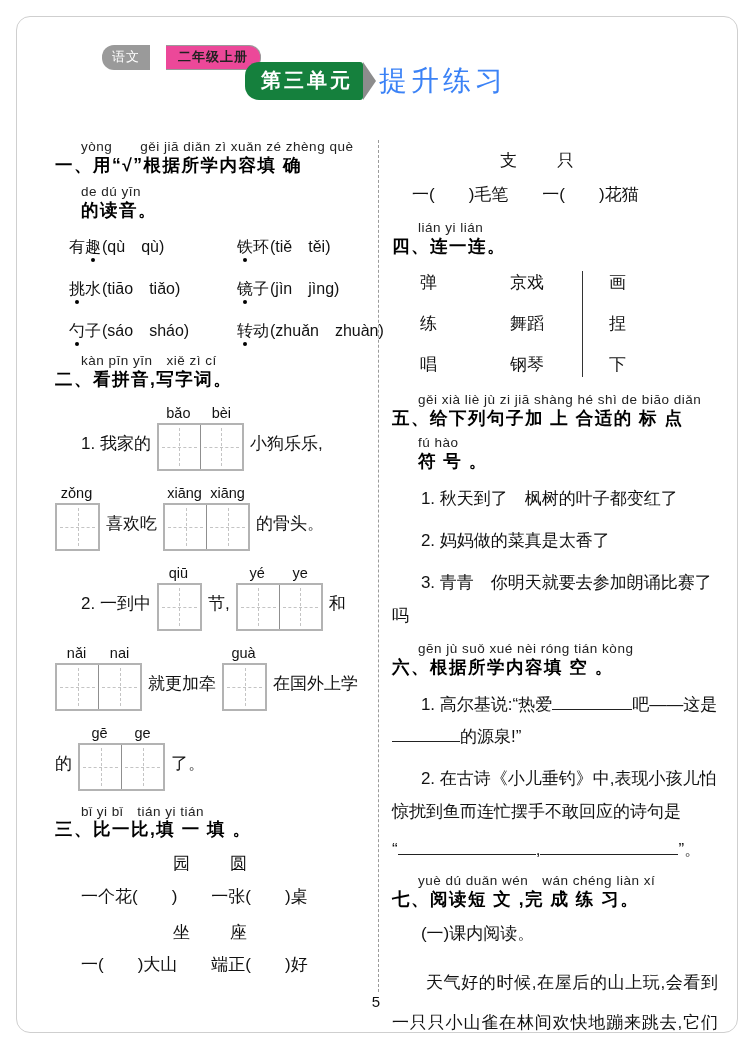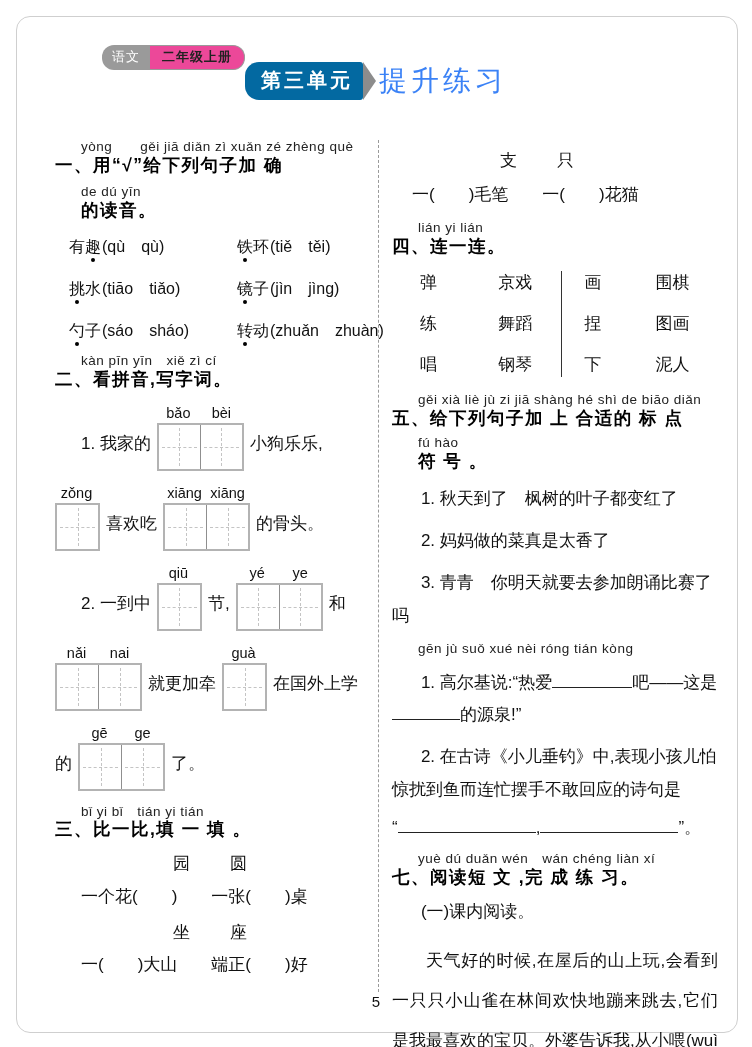--- a/index.html
+++ b/index.html
@@ -8,7 +8,7 @@
   .page-border{position:absolute;left:16px;top:16px;right:14px;bottom:14px;border:1px solid #cfcfcf;border-radius:14px;pointer-events:none;}
 
   
-  .badge{position:absolute;left:102px;top:45px;display:flex;align-items:center;font-size:13px;}
+  .badge{position:absolute;left:102px;top:45px;display:flex;align-items:center;font-size:13px;gap:16px;}
   .badge .subj{background:#9a9a9a;color:#fff;padding:3px 10px 4px;border-radius:12px 0 0 12px;letter-spacing:1px;}
   .badge .grade{background:#ec4899;color:#222;border:1px solid #9a9a9a;border-left:none;padding:2px 12px 3px;border-radius:0 12px 12px 0;font-weight:bold;letter-spacing:1px;}
   .titlerow{position:absolute;left:0;top:62px;width:100%;display:flex;justify-content:center;align-items:center;gap:16px;}

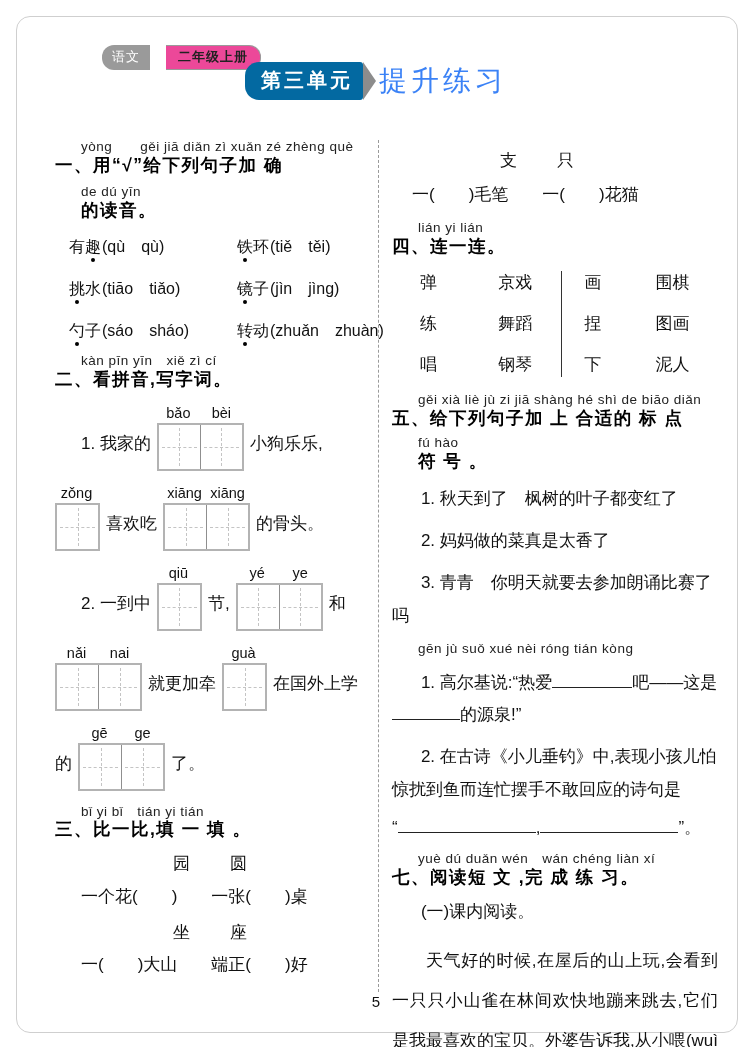--- a/index.html
+++ b/index.html
@@ -12,7 +12,7 @@
   .badge .subj{background:#9a9a9a;color:#fff;padding:3px 10px 4px;border-radius:12px 0 0 12px;letter-spacing:1px;}
   .badge .grade{background:#ec4899;color:#222;border:1px solid #9a9a9a;border-left:none;padding:2px 12px 3px;border-radius:0 12px 12px 0;font-weight:bold;letter-spacing:1px;}
   .titlerow{position:absolute;left:0;top:62px;width:100%;display:flex;justify-content:center;align-items:center;gap:16px;}
-  .unit-banner{position:relative;background:#0369a1;color:#fff;font-weight:bold;font-size:20px;letter-spacing:3px;padding:5px 10px 6px 16px;border-radius:14px 3px 3px 14px;}
+  .unit-banner{position:relative;background:#15803d;color:#fff;font-weight:bold;font-size:20px;letter-spacing:3px;padding:5px 10px 6px 16px;border-radius:14px 3px 3px 14px;}
   .unit-banner::after{content:"";position:absolute;right:-13px;top:0;border-top:19px solid transparent;border-bottom:19px solid transparent;border-left:13px solid #8c8c8c;}
   .main-title{font-weight:normal;font-size:28px;letter-spacing:4px;color:#3b82f6;}
   .metarow{position:absolute;left:0;top:114px;width:100%;text-align:center;font-size:16.5px;color:#111;}

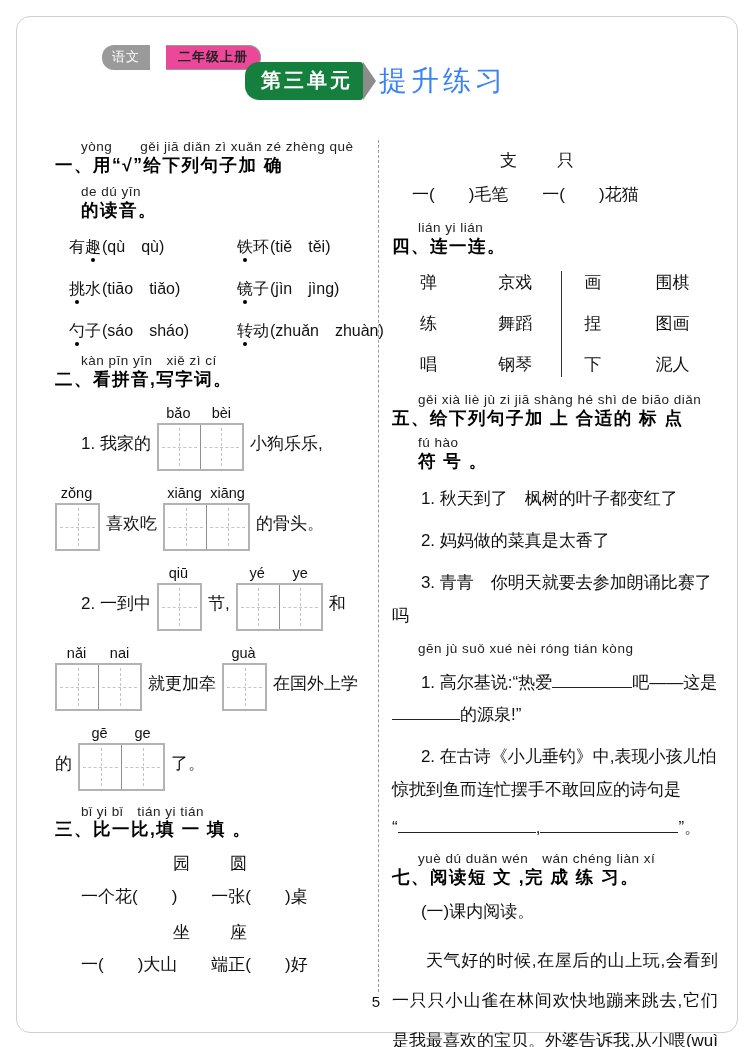--- a/index.html
+++ b/index.html
@@ -95,7 +95,7 @@
   <div class="col col-left">
 
     <div class="py ind2">yòng　　gěi jiā diǎn zì xuǎn zé zhèng què</div>
-    <div class="sec-head">一、用“√”给下列句子加 确</div>
+    <div class="sec-head">一、用“√”根据所学内容填 确</div>
     <div class="py ind2" style="margin-top:8px;">de dú yīn</div>
     <div class="sec-head ind2">的读音。</div>
 

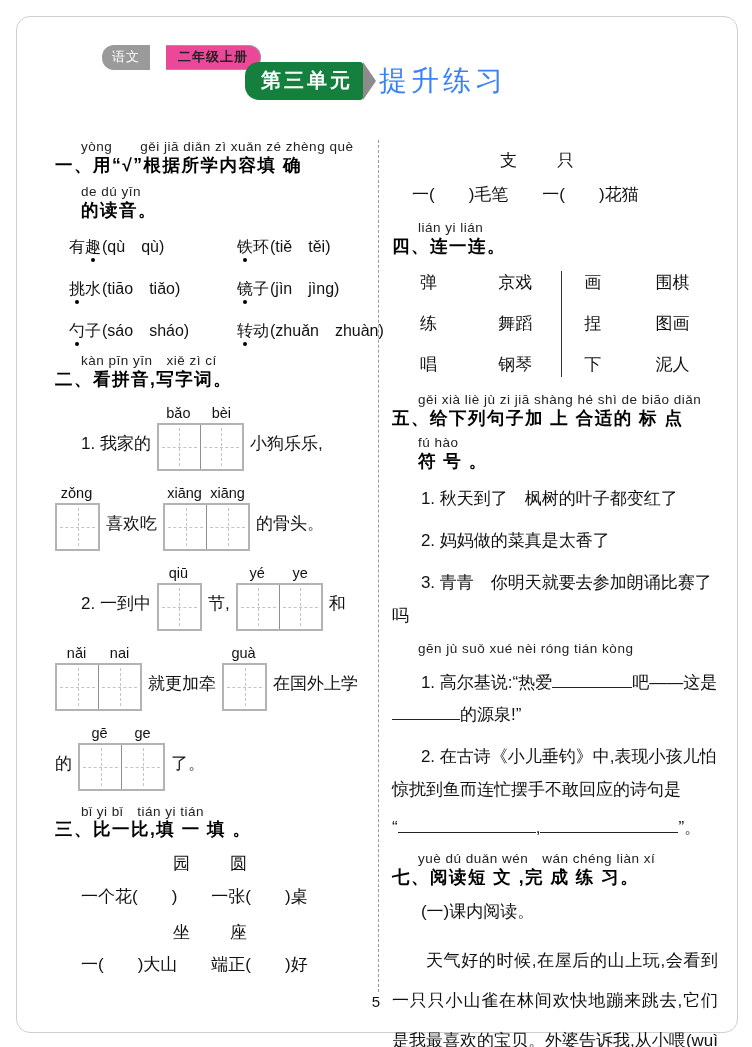--- a/index.html
+++ b/index.html
@@ -248,11 +248,6 @@
         <div>下</div>
       </div>
       <div class="mgap3"></div>
-      <div class="mcol nouns">
-        <div>围棋</div>
-        <div>图画</div>
-        <div>泥人</div>
-      </div>
     </div>
 
     <div class="py ind2">gěi xià liè jù zi jiā shàng hé shì de biāo diǎn</div>

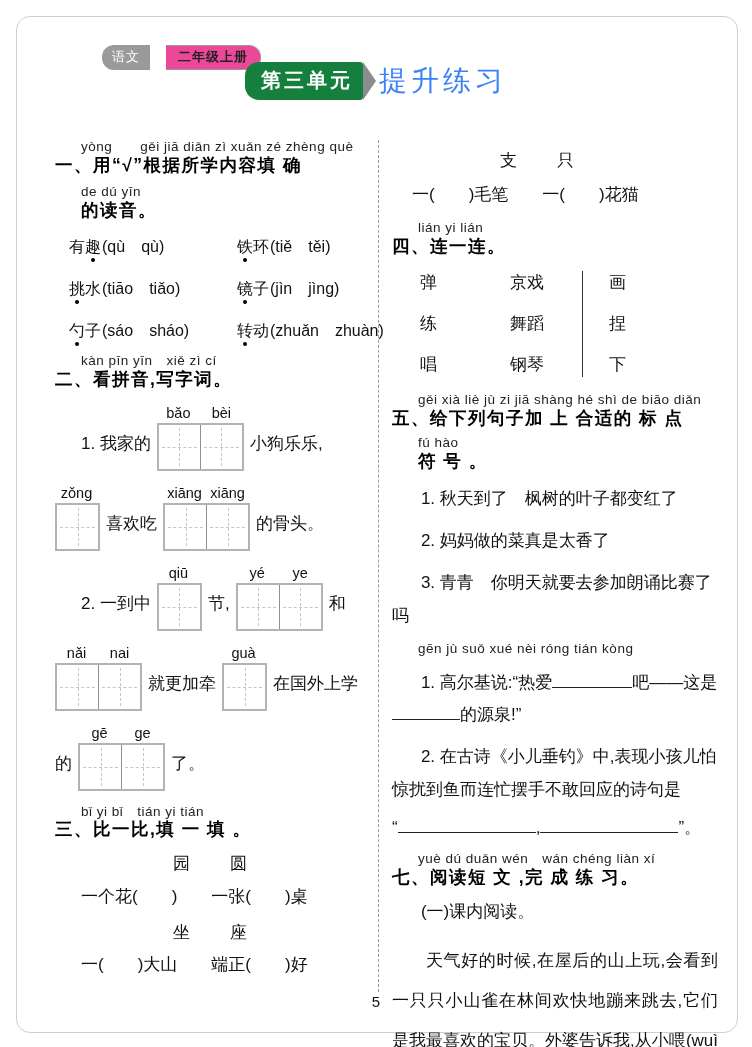--- a/index.html
+++ b/index.html
@@ -260,6 +260,7 @@
     <p class="num-item">3. 青青　你明天就要去参加朗诵比赛了吗</p>
 
     <div class="py ind2" style="margin-top:8px;">gēn jù suǒ xué nèi róng tián kòng</div>
+    <div class="sec-head">六、根据所学内容填 空 。</div>
 
     <p class="num-item"><span>1. 高尔基说:“热爱</span><span class="bl bl-80"></span><span>吧——这是</span><span class="bl bl-70"></span><span>的源泉!”</span></p>
 

